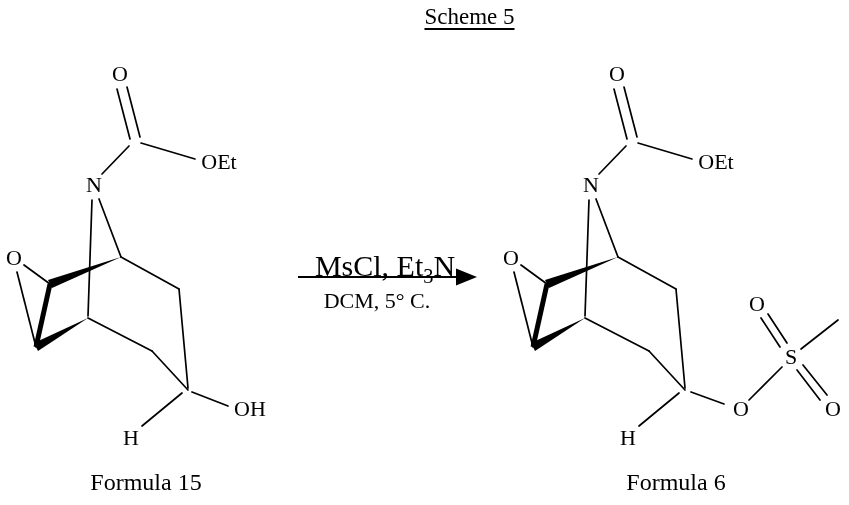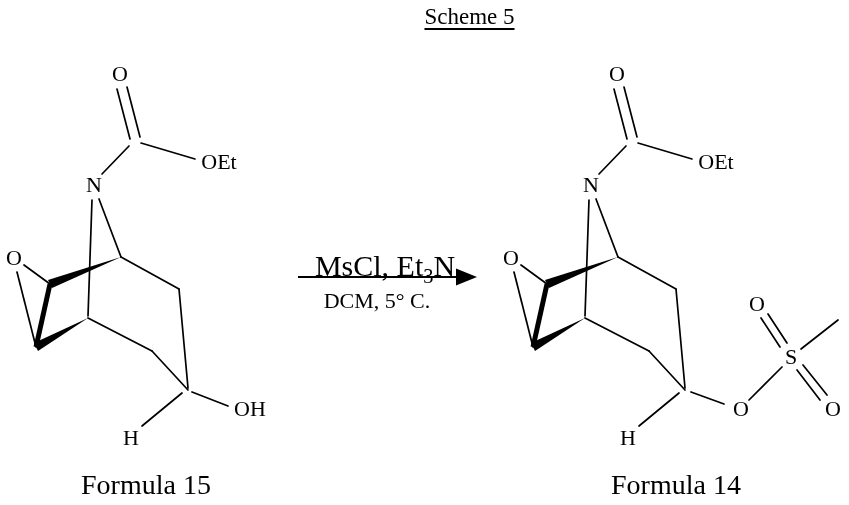--- a/index.html
+++ b/index.html
@@ -43,7 +43,7 @@
     top: 469px;
     width: 180px;
     text-align: center;
-    font-size: 28px;
+    font-size: 24px;
   }
   .formula-label.l15 { left: 56px; }
   .formula-label.l14 { left: 586px; }

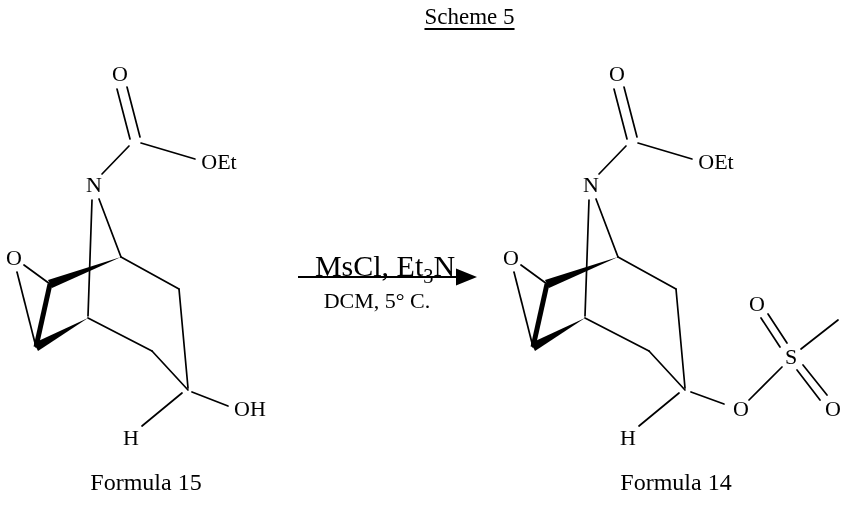--- a/index.html
+++ b/index.html
@@ -73,7 +73,7 @@
   <div class="cond-line2">DCM, 5° C.</div>
 
   <div class="formula-label l15">Formula 15</div>
-  <div class="formula-label l14">Formula 14</div>
+  <div class="formula-label l14">Formula 6</div>
 
   <svg class="scheme" width="849" height="505" viewBox="0 0 849 505">
 

